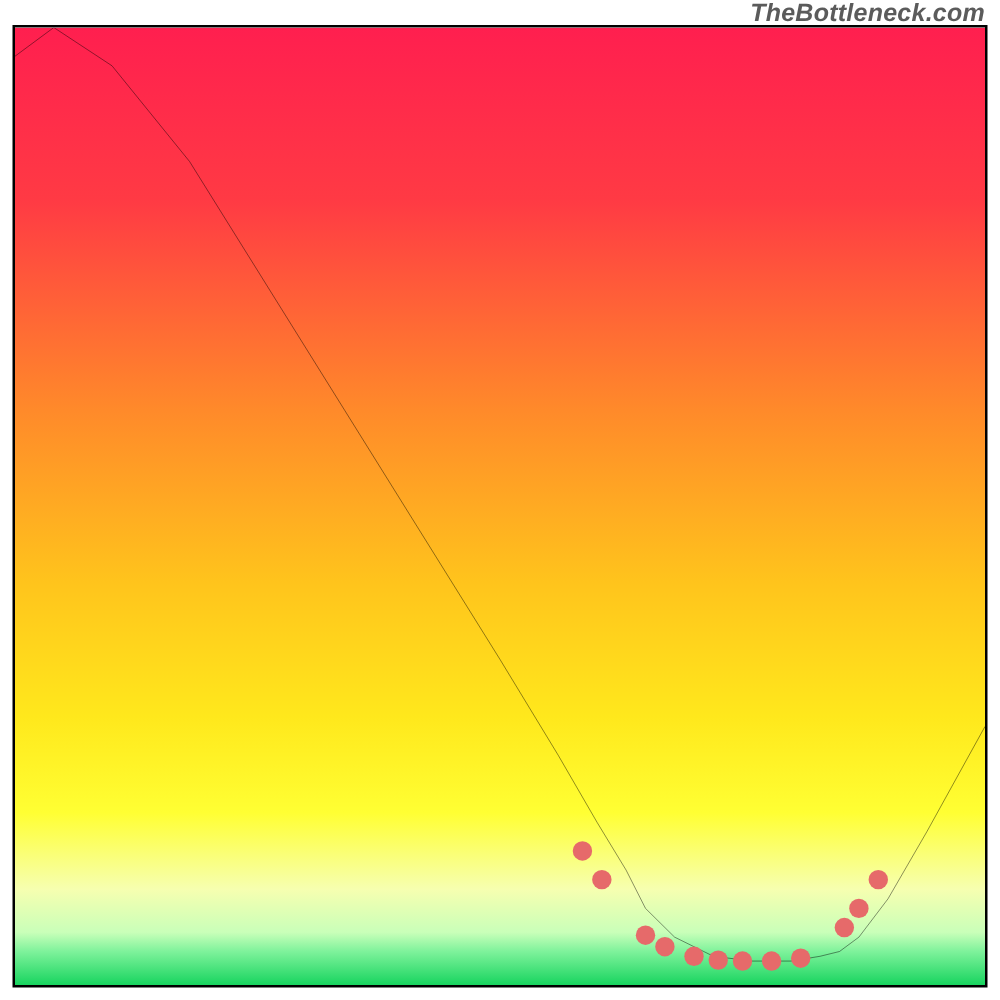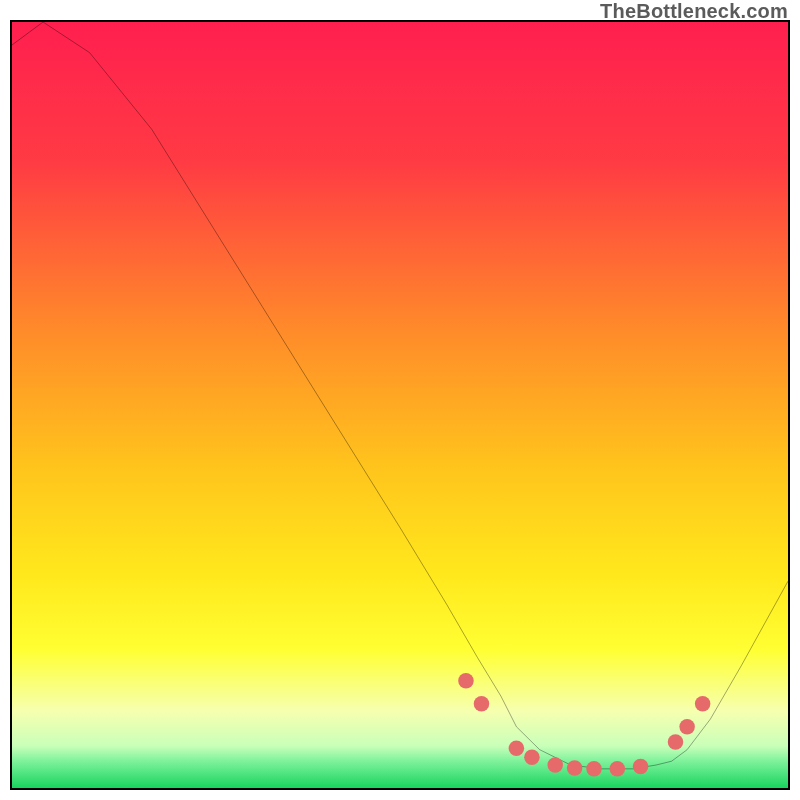--- a/index.html
+++ b/index.html
@@ -58,6 +58,7 @@
     font-weight: 600;
     color: #5b5b5b;
     letter-spacing: 0.2px;
+    font-style: italic;
   }
 
   .dot {

